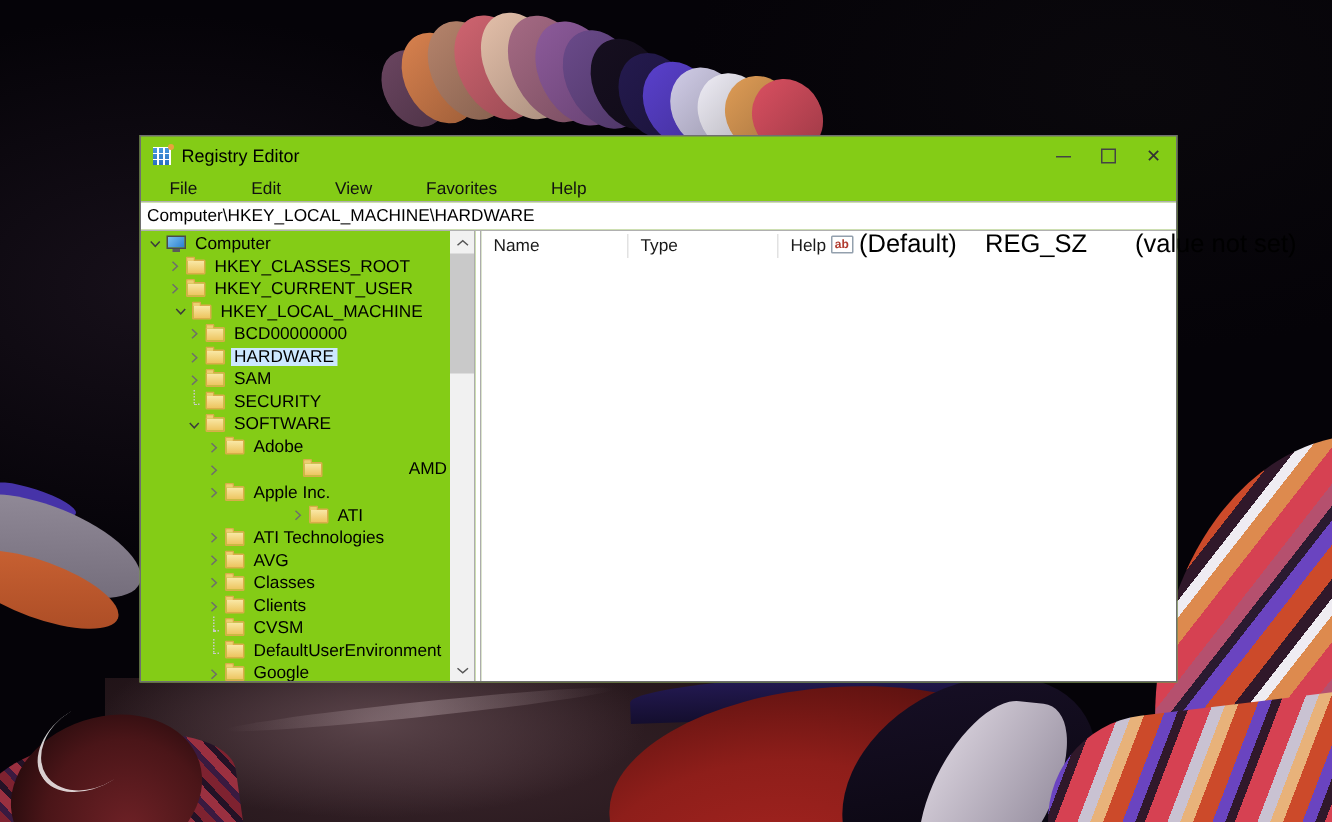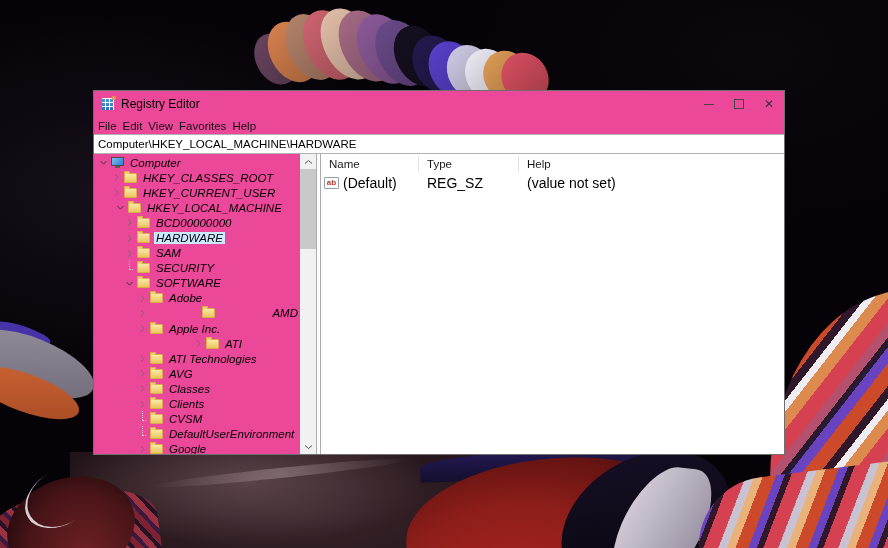--- a/index.html
+++ b/index.html
@@ -43,7 +43,7 @@
     background:repeating-linear-gradient(118deg,#e8b27a 0 8px,#cc4a2a 8px 20px,#6a44c0 20px 28px,#30182a 28px 34px,#d64152 34px 48px,#c9c2d2 48px 56px);}
 
   
-  .window{position:absolute;left:93px;top:90px;width:692px;height:365px;background:#ec4899;
+  .window{position:absolute;left:93px;top:90px;width:692px;height:365px;background:#84cc16;
           border:1px solid #6f6f6f;box-sizing:border-box;display:flex;flex-direction:column;}
   .titlebar{height:26px;display:flex;align-items:center;flex:0 0 auto;}
   .app-icon{width:12px;height:12px;margin-left:8px;position:relative;flex:0 0 auto;

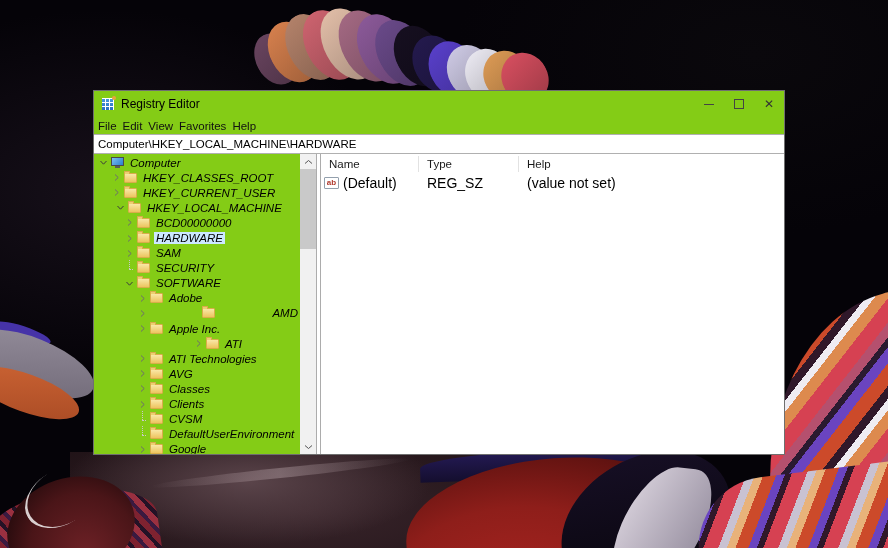--- a/index.html
+++ b/index.html
@@ -62,7 +62,7 @@
 
   .menubar{height:17px;border-bottom:1px solid #b0b0b0;display:flex;align-items:center;
            font-size:11.5px;color:#111;padding-left:1px;flex:0 0 auto;}
-  .menu-item{padding:1px 3px;}
+  .menu-item{padding:1px 18px;}
   .addressbar{height:18px;border-bottom:1px solid #b0b0b0;flex:0 0 auto;display:flex;}
   .addressbar input{flex:1;border:none;outline:none;font-family:"Liberation Sans",sans-serif;
                     font-size:11.5px;color:#000;padding:1px 4px;background:#fff;}

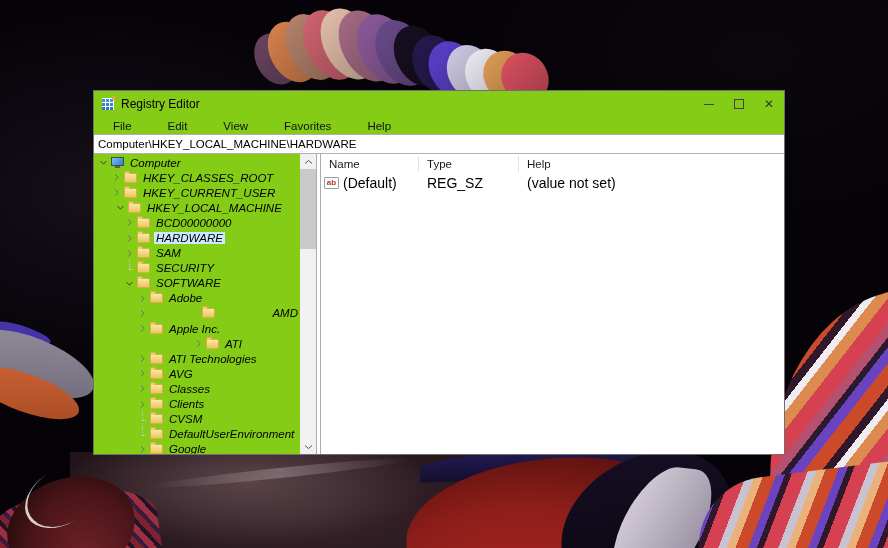--- a/index.html
+++ b/index.html
@@ -71,7 +71,7 @@
   .tree-pane{width:223px;border-right:1px solid #acacac;display:flex;box-sizing:border-box;}
   .splitter{width:3px;background:#fff;border-right:1px solid #acacac;}
   .tree{flex:1;overflow:hidden;padding-top:1px;}
-  .tree-row{height:15.1px;display:flex;align-items:center;white-space:nowrap;font-style:italic;}
+  .tree-row{height:15.1px;display:flex;align-items:center;white-space:nowrap;}
   .expander{width:9px;height:9px;margin-right:3px;flex:0 0 auto;display:flex;align-items:center;justify-content:center;}
   .leaf-line{position:relative;}
   .leaf-line::before{content:"";position:absolute;left:4px;top:-4px;height:9px;border-left:1px dotted #c9c9c9;}

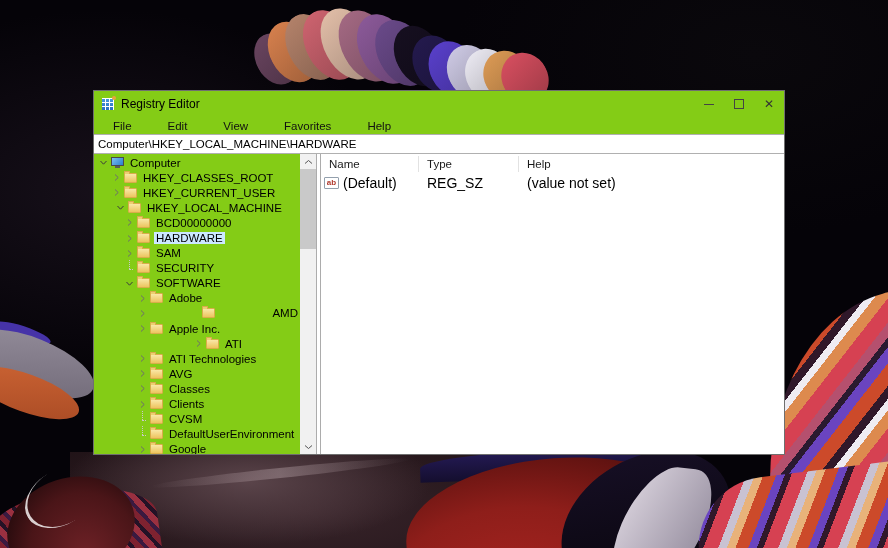--- a/index.html
+++ b/index.html
@@ -92,7 +92,7 @@
   .sb-track{flex:1;position:relative;}
   .sb-thumb{position:absolute;top:0;left:0;right:0;height:80px;background:#c9c9c9;}
 
-  .list-pane{flex:1;display:flex;flex-direction:column;background:#fff;min-width:0;}
+  .list-pane{flex:1;display:flex;flex-direction:row;background:#fff;min-width:0;}
   .list-header{height:20px;display:flex;align-items:center;flex:0 0 auto;}
   .hcell{font-size:11.5px;color:#1a1a1a;padding-left:8px;box-sizing:border-box;height:16px;line-height:16px;}
   .hsep{border-right:1px solid #e2e2e2;}

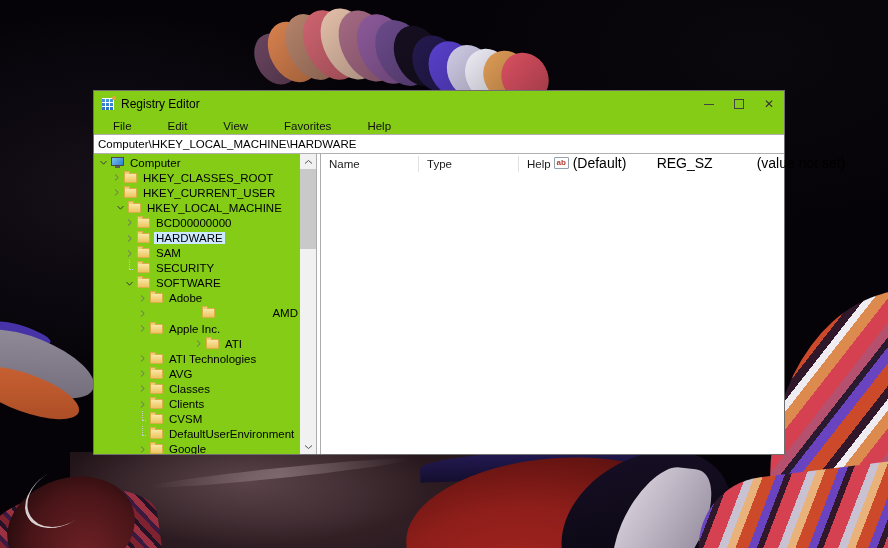--- a/index.html
+++ b/index.html
@@ -96,7 +96,7 @@
   .list-header{height:20px;display:flex;align-items:center;flex:0 0 auto;}
   .hcell{font-size:11.5px;color:#1a1a1a;padding-left:8px;box-sizing:border-box;height:16px;line-height:16px;}
   .hsep{border-right:1px solid #e2e2e2;}
-  .list-row{height:17px;display:flex;align-items:center;font-size:14px;color:#000;}
+  .list-row{height:17px;display:flex;align-items:center;font-size:17px;color:#000;}
   .cell{box-sizing:border-box;padding-left:8px;display:flex;align-items:center;overflow:hidden;white-space:nowrap;}
   .name-cell{padding-left:3px;}
   .abicon{width:13px;height:10px;flex:0 0 auto;margin-right:4px;background:#fff;border:1px solid #93a0ad;

